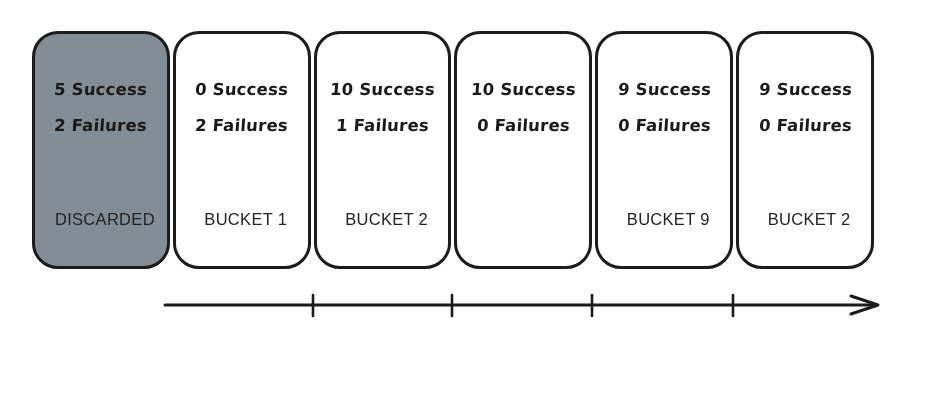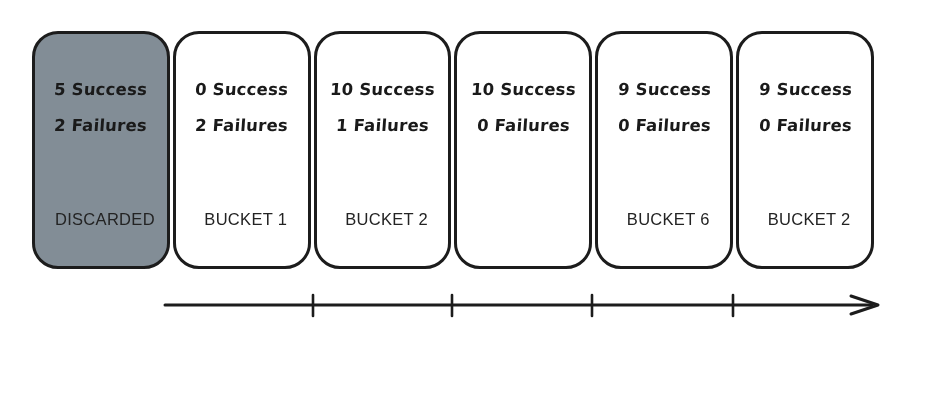--- a/index.html
+++ b/index.html
@@ -126,7 +126,7 @@
     <div class="bucket-card">
       <div class="stat-line stat-success">9 Success</div>
       <div class="stat-line stat-failures">0 Failures</div>
-      <div class="bucket-label">BUCKET 6</div>
+      <div class="bucket-label">BUCKET 9</div>
     </div>
 
     <div class="bucket-card">

